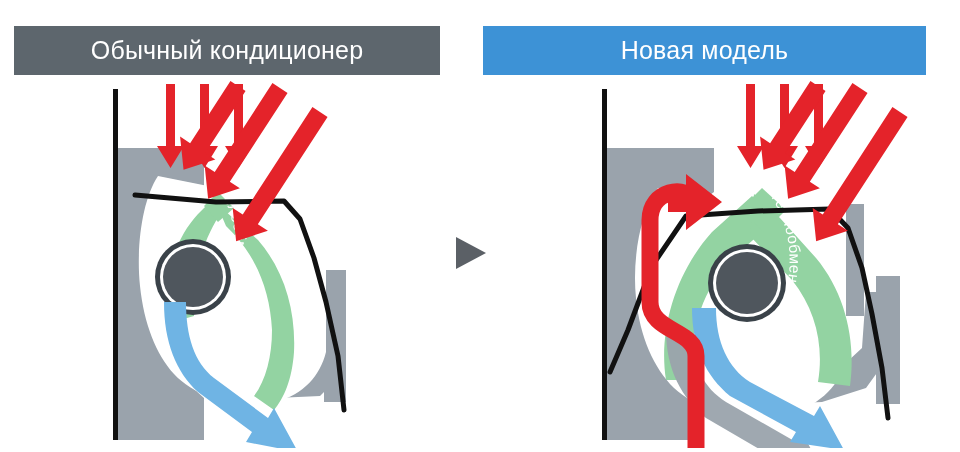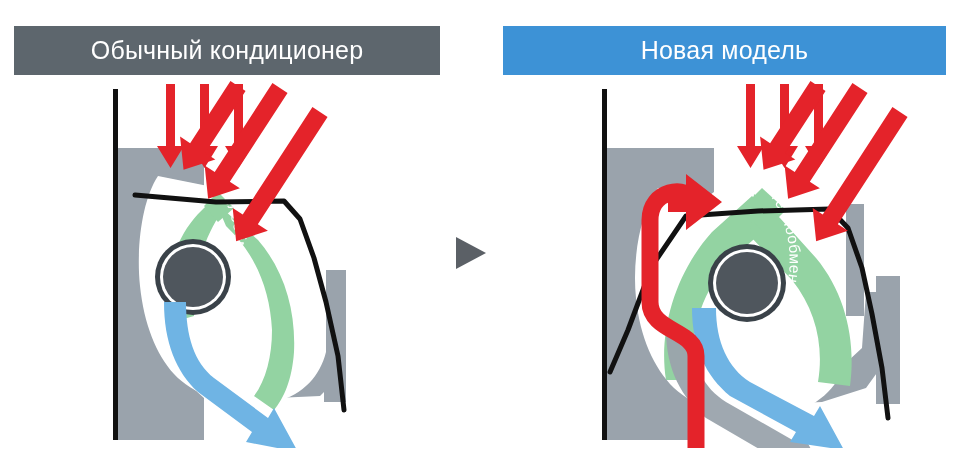--- a/index.html
+++ b/index.html
@@ -18,7 +18,7 @@
     white-space:nowrap;
   }
   .hdr-left{left:14px;width:426px;background:#5d666d;}
-  .hdr-right{left:503px;width:443px;background:#3d92d6;}
+  .hdr-right{left:483px;width:443px;background:#3d92d6;}
 
   
   .panel{position:absolute;top:80px;height:368px;}

